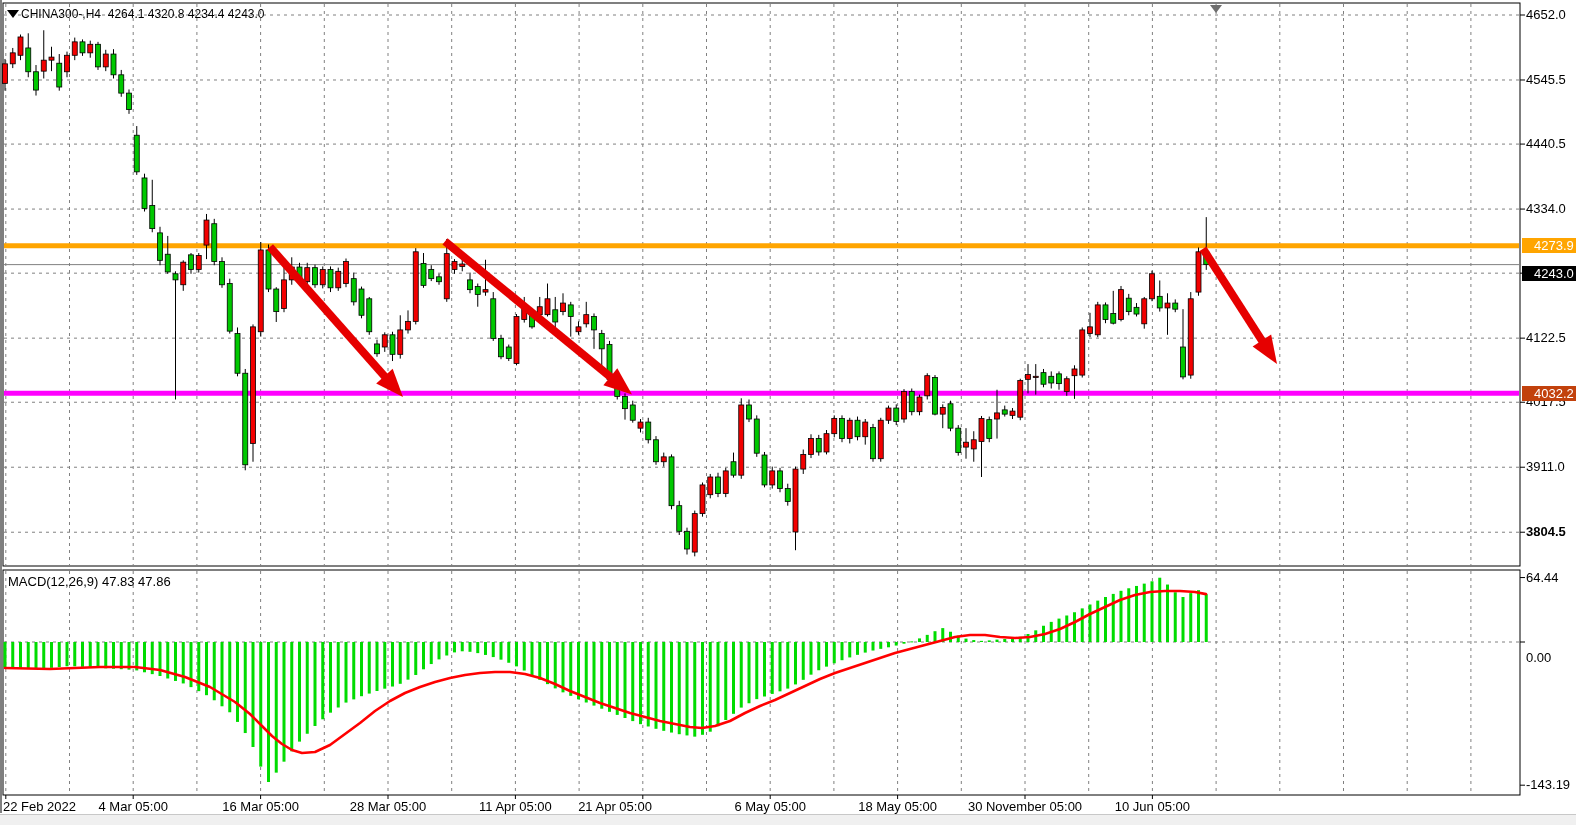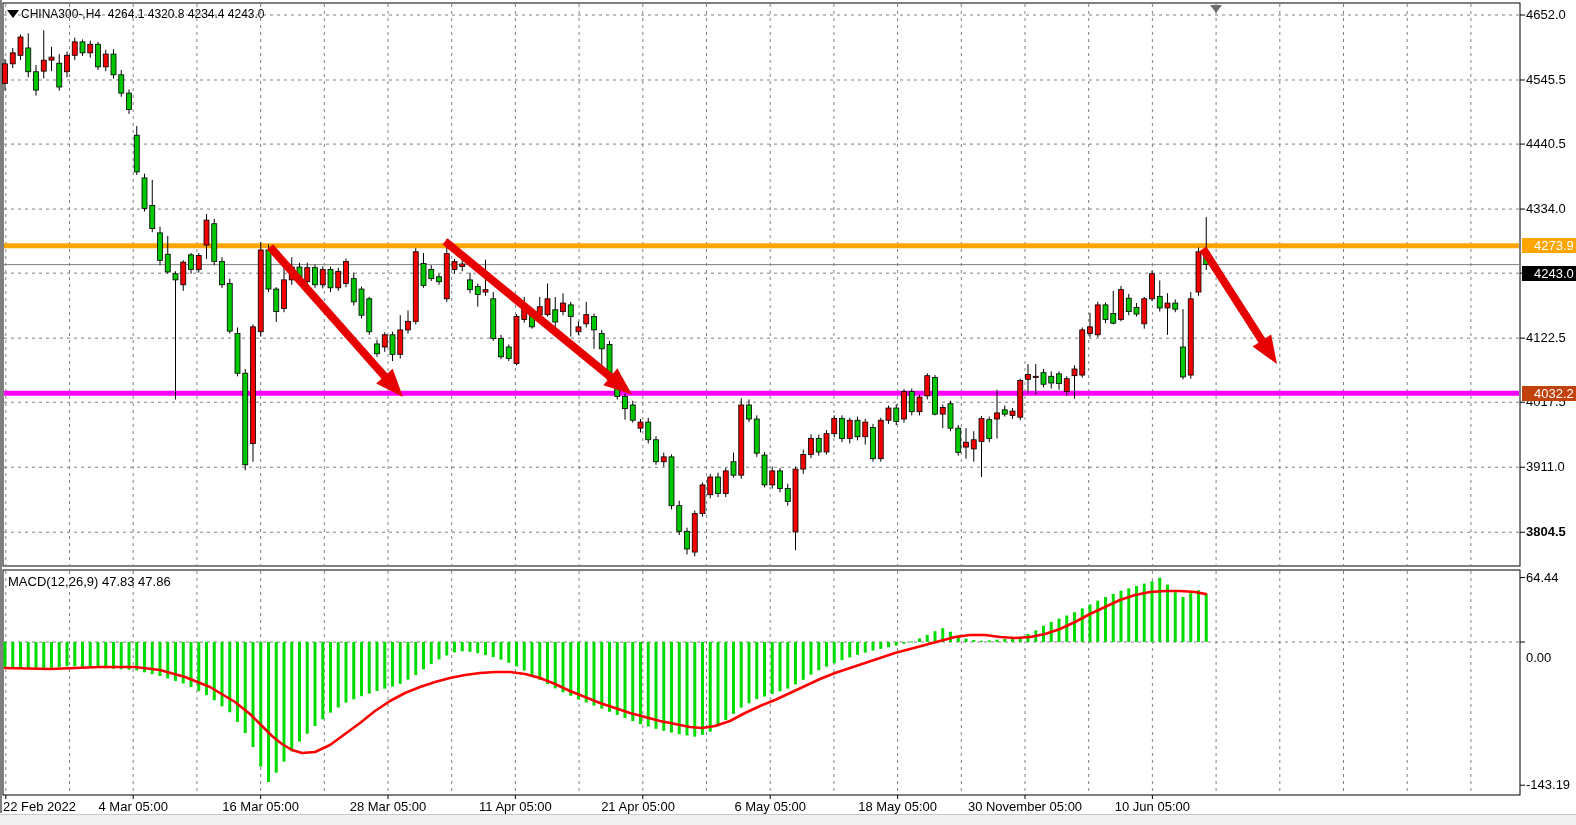--- a/index.html
+++ b/index.html
@@ -629,7 +629,7 @@
       <div class="lbl date-lbl" style="left: 260.6px;">16 Mar 05:00</div>
       <div class="lbl date-lbl" style="left: 388px;">28 Mar 05:00</div>
       <div class="lbl date-lbl" style="left: 515.4px;">11 Apr 05:00</div>
-      <div class="lbl date-lbl" style="left: 638px;">21 Apr 05:00</div>
+      <div class="lbl date-lbl" style="left: 615px;">21 Apr 05:00</div>
       <div class="lbl date-lbl" style="left: 770.2px;">6 May 05:00</div>
       <div class="lbl date-lbl" style="left: 897.6px;">18 May 05:00</div>
       <div class="lbl date-lbl" style="left: 1025px;">30 November 05:00</div>

